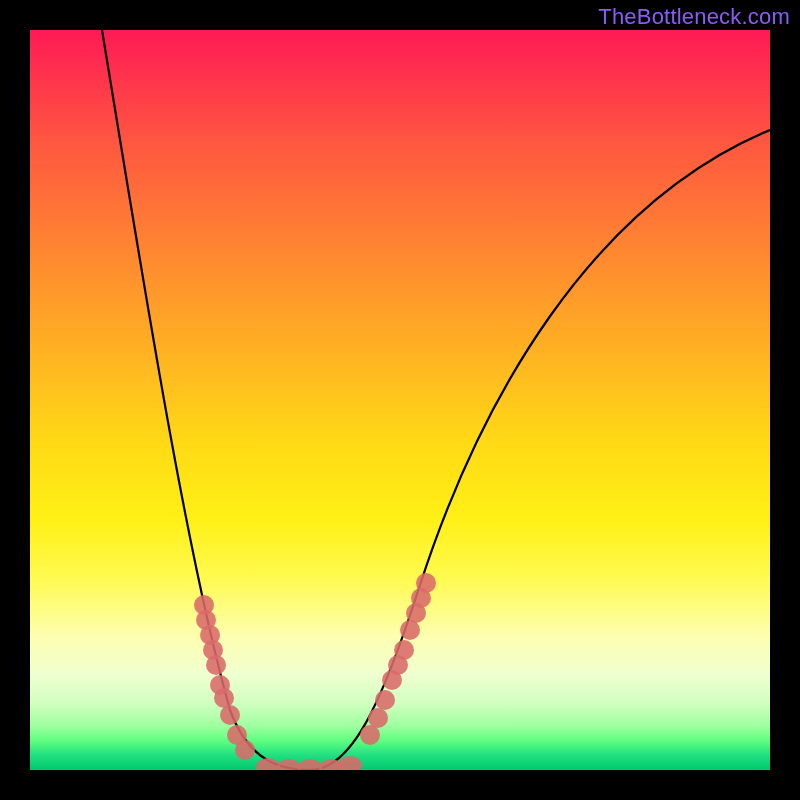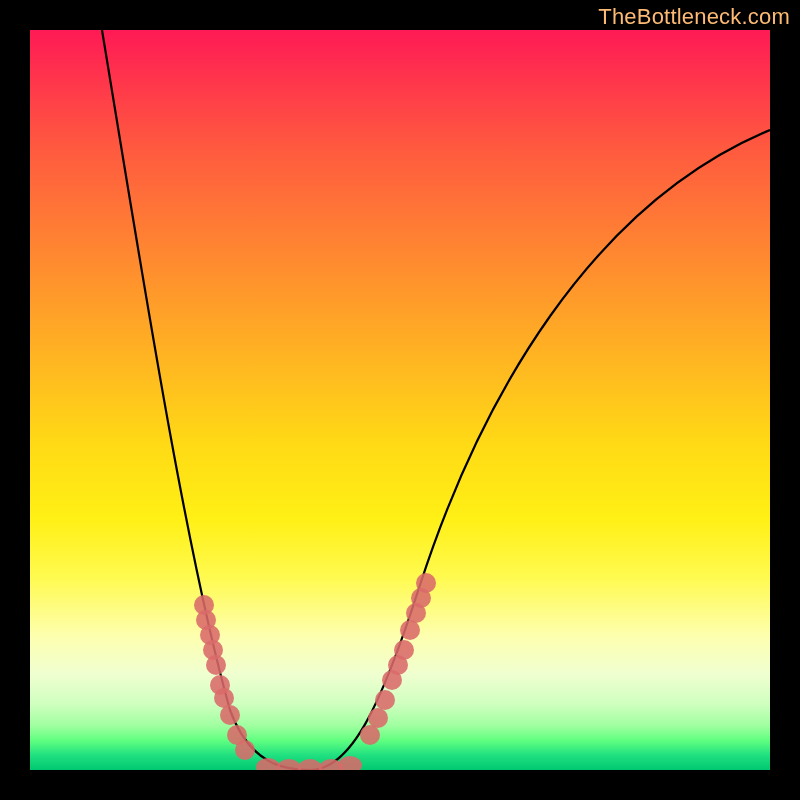--- a/index.html
+++ b/index.html
@@ -63,7 +63,7 @@
     font-family: Arial, Helvetica, sans-serif;
     font-size: 22px;
     font-weight: 500;
-    color: #fdba74;
+    color: #8b5cf6;
     letter-spacing: 0.2px;
   }
 </style>

